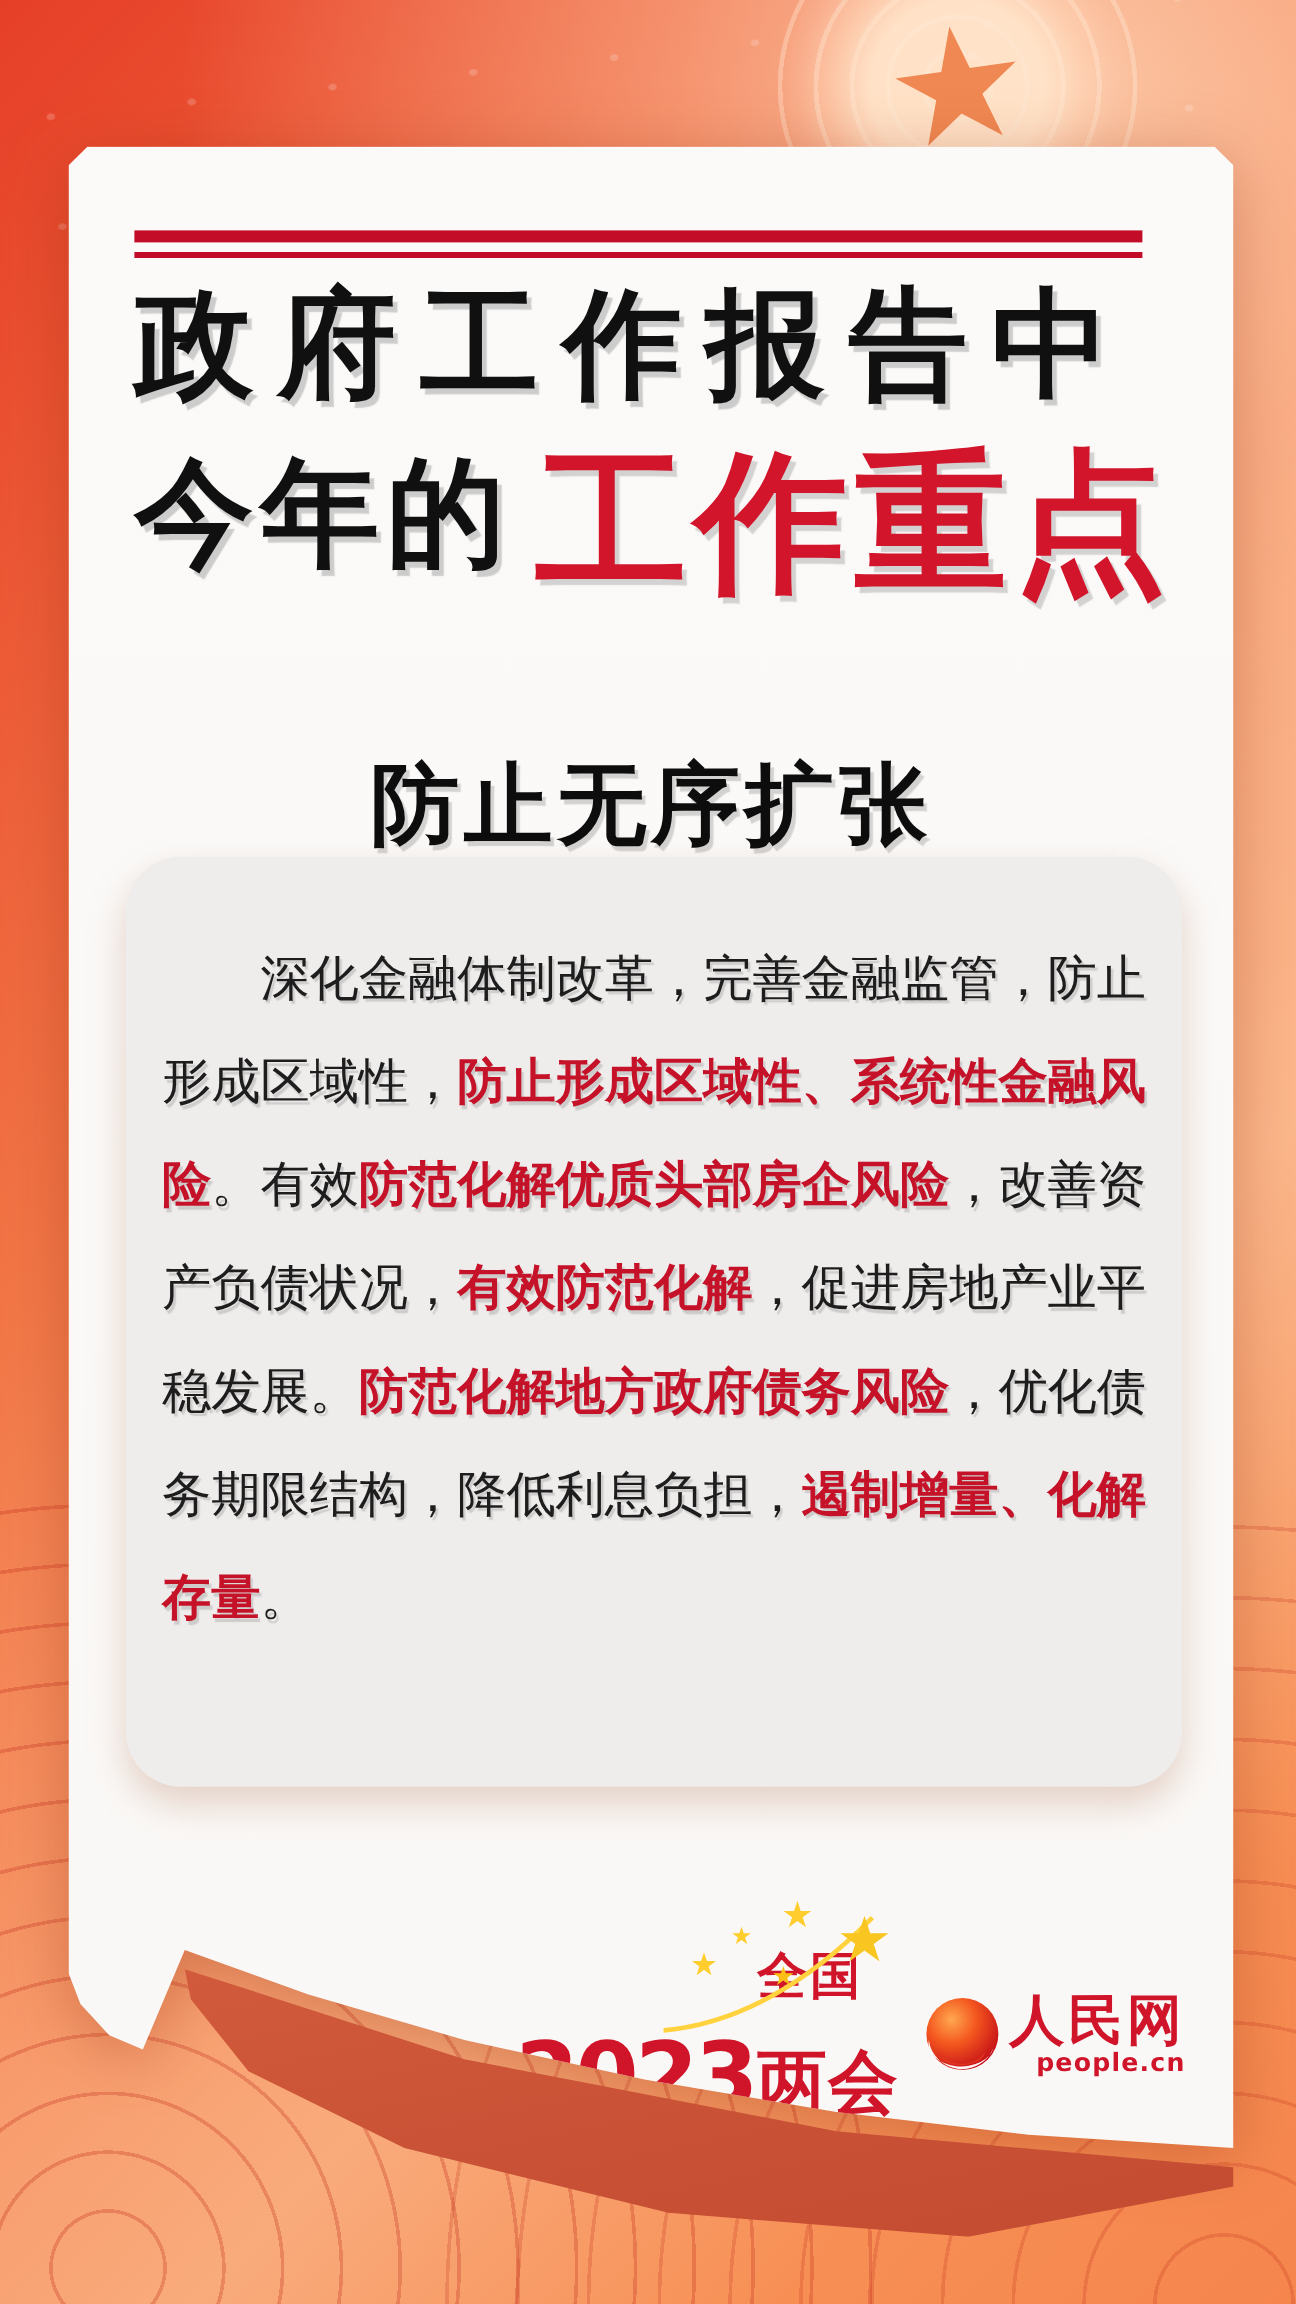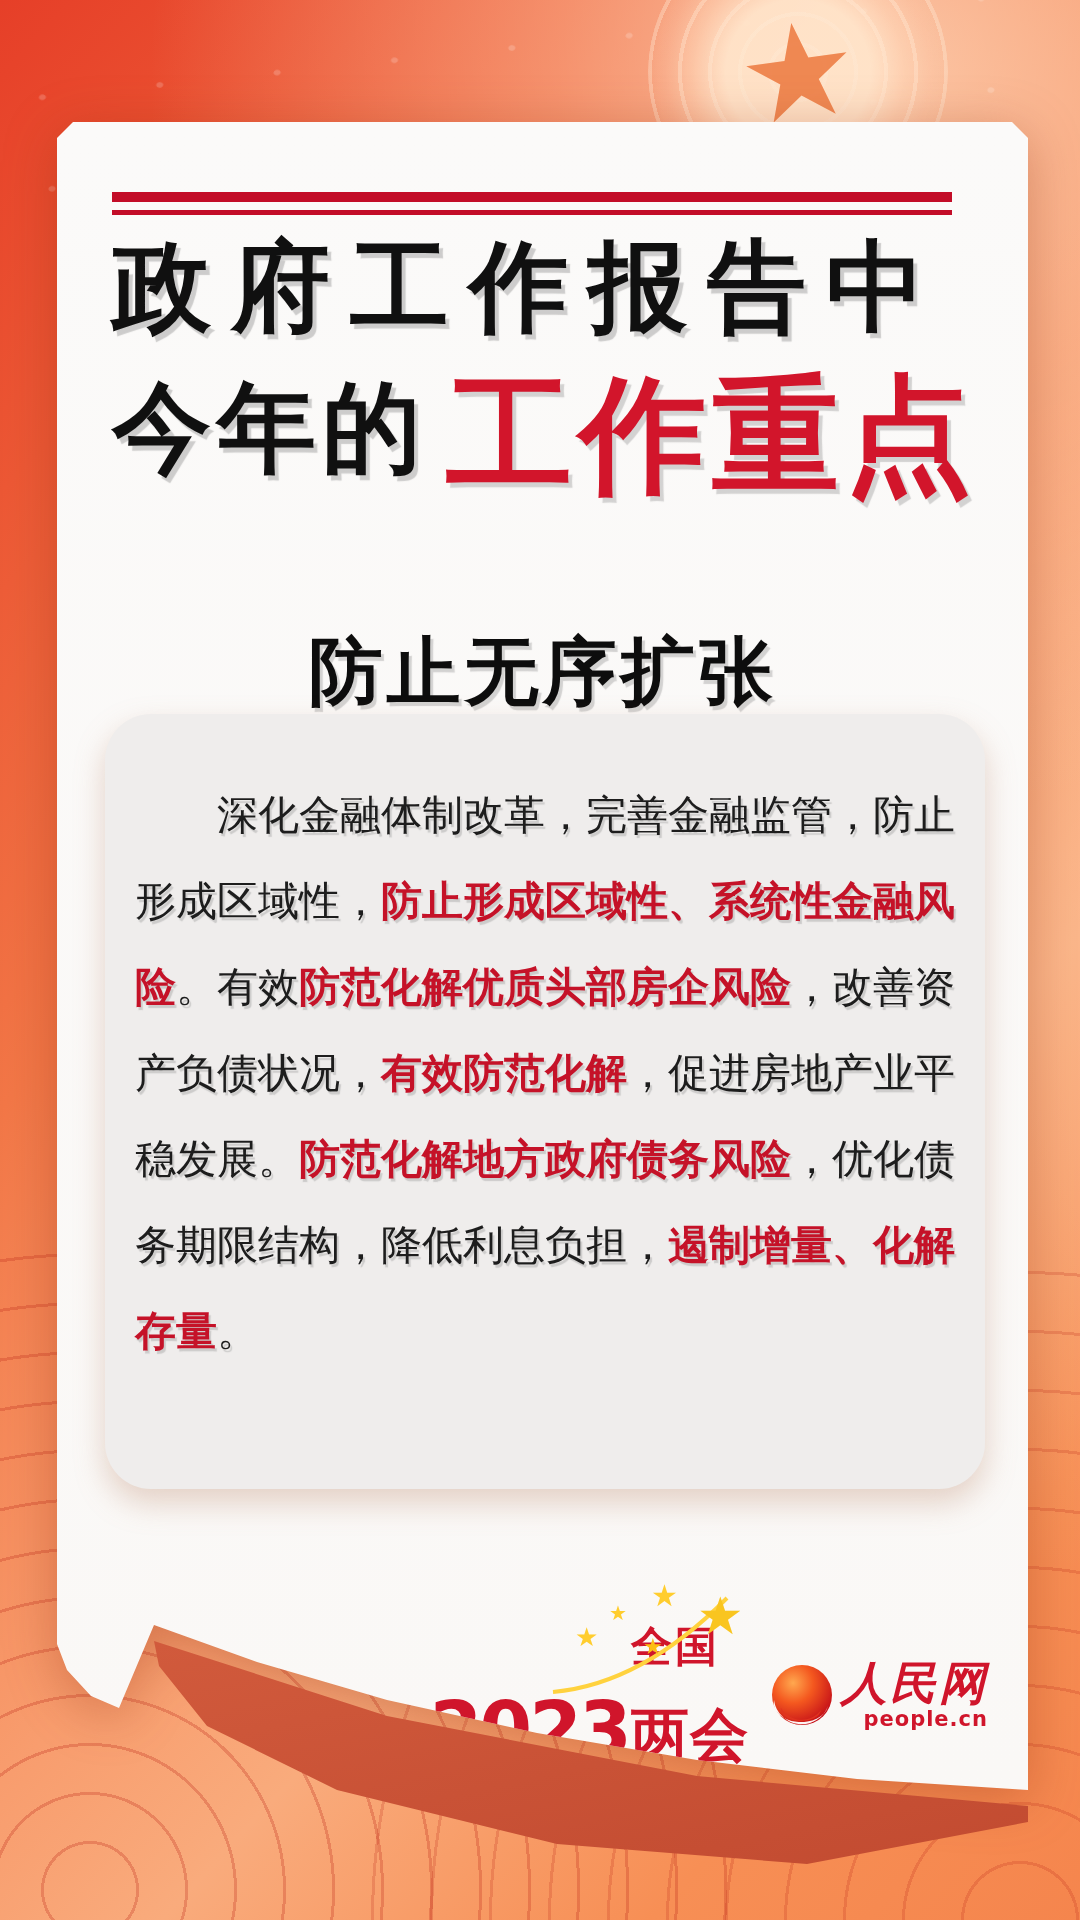--- a/index.html
+++ b/index.html
@@ -110,7 +110,7 @@
   .stars-swoosh{position:absolute;left:118px;top:-46px;pointer-events:none;}
   .people{display:flex;align-items:center;gap:6px;margin-left:6px;}
   .people-text{display:flex;flex-direction:column;align-items:center;color:#d0152b;}
-  .people-name{font-size:46px;font-weight:700;font-style:italic;letter-spacing:3px;line-height:1;}
+  .people-name{font-size:46px;font-weight:700;letter-spacing:3px;line-height:1;}
   .people-domain{font-size:21px;font-weight:700;letter-spacing:1px;margin-top:1px;align-self:flex-end;}
 </style>
 </head>

